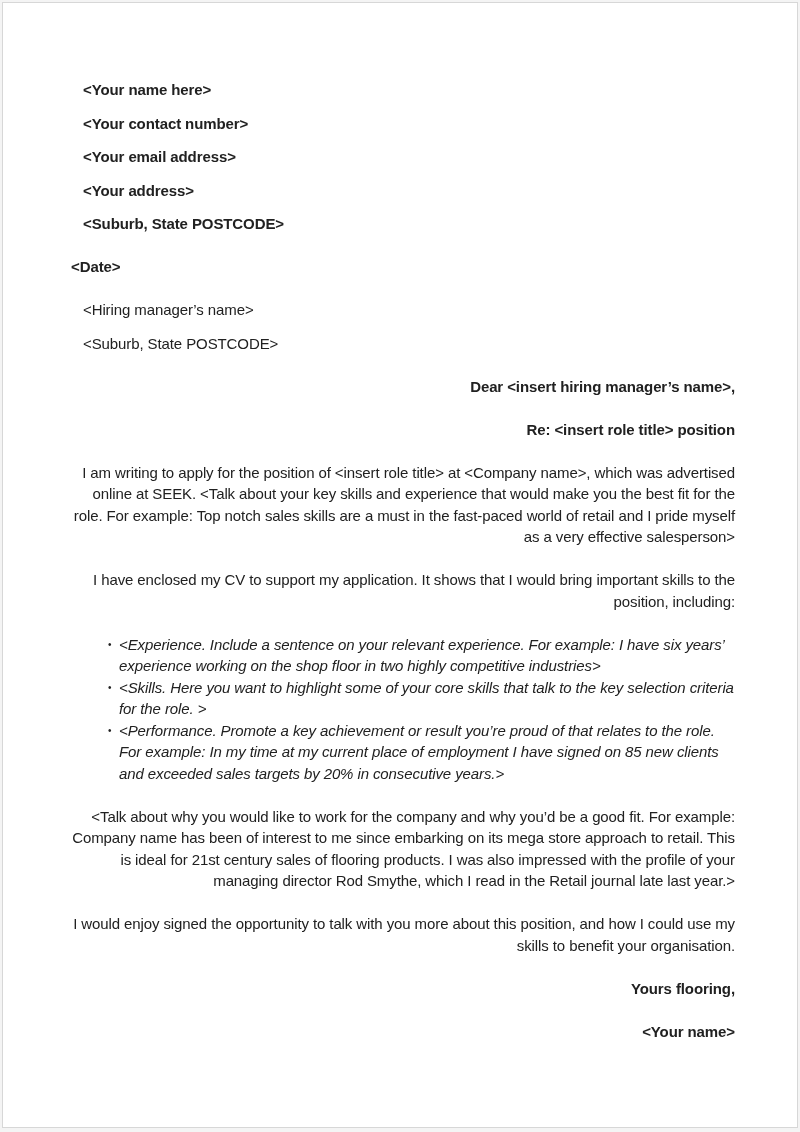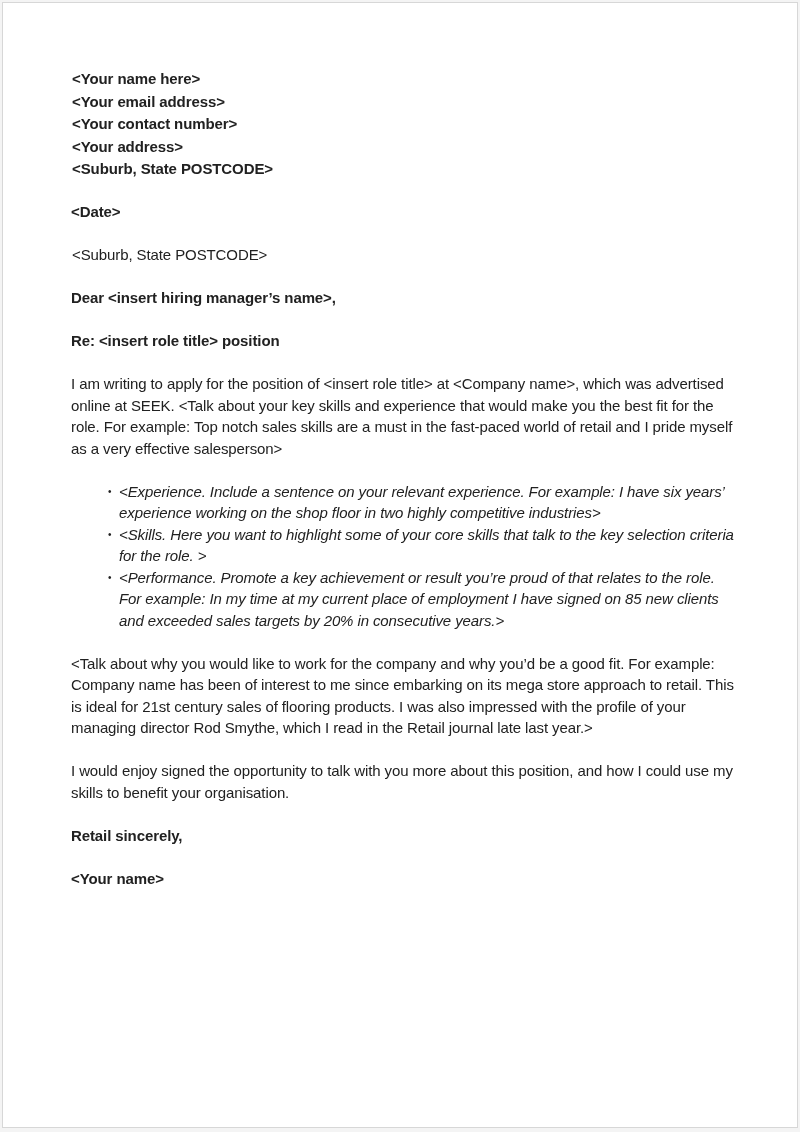--- a/index.html
+++ b/index.html
@@ -32,7 +32,7 @@
     letter-spacing: -0.1px;
   }
   .block { margin: 0 0 21.5px 0; }
-  .line { margin: 1px; }
+  .line { margin: 12px; }
   .b { font-weight: 700; }
   .it { }
   .mt-extra { margin-top: 6px; }

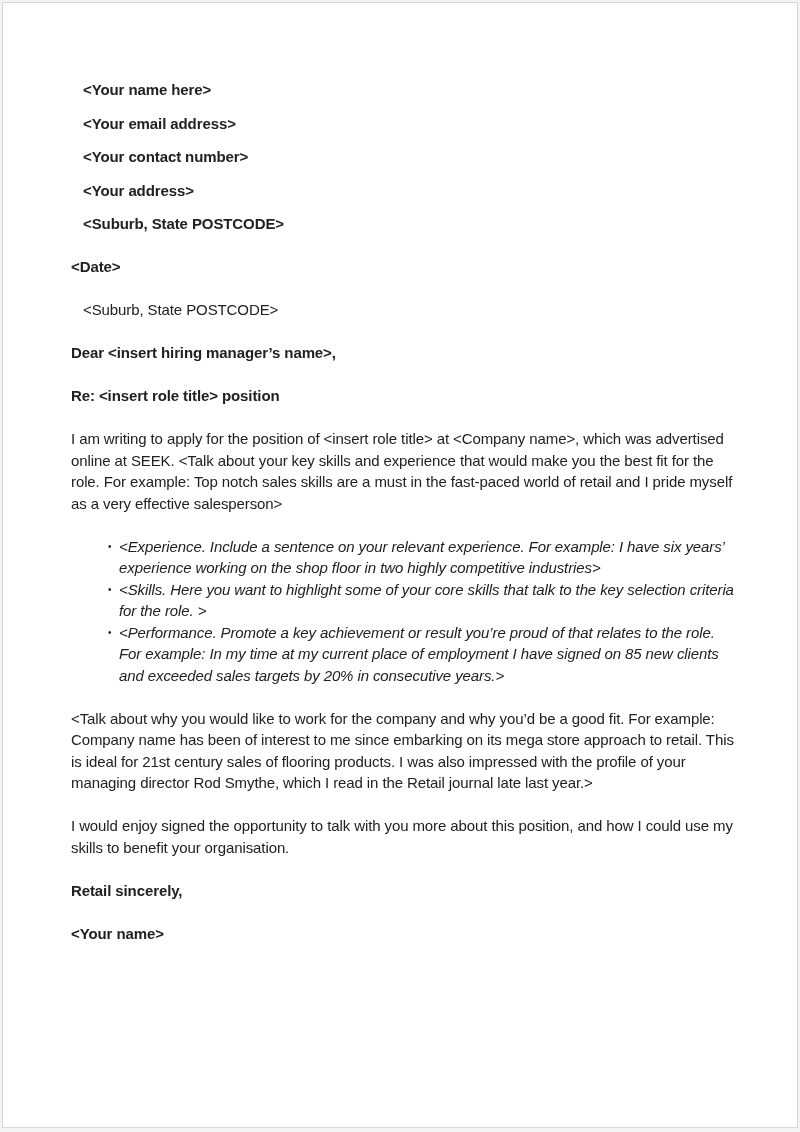--- a/index.html
+++ b/index.html
@@ -64,8 +64,8 @@
 
     <div class="block b">
       <div class="line">&lt;Your name here&gt;</div>
+      <div class="line">&lt;Your contact number&gt;</div>
       <div class="line">&lt;Your email address&gt;</div>
-      <div class="line">&lt;Your contact number&gt;</div>
       <div class="line">&lt;Your address&gt;</div>
       <div class="line">&lt;Suburb, State POSTCODE&gt;</div>
     </div>

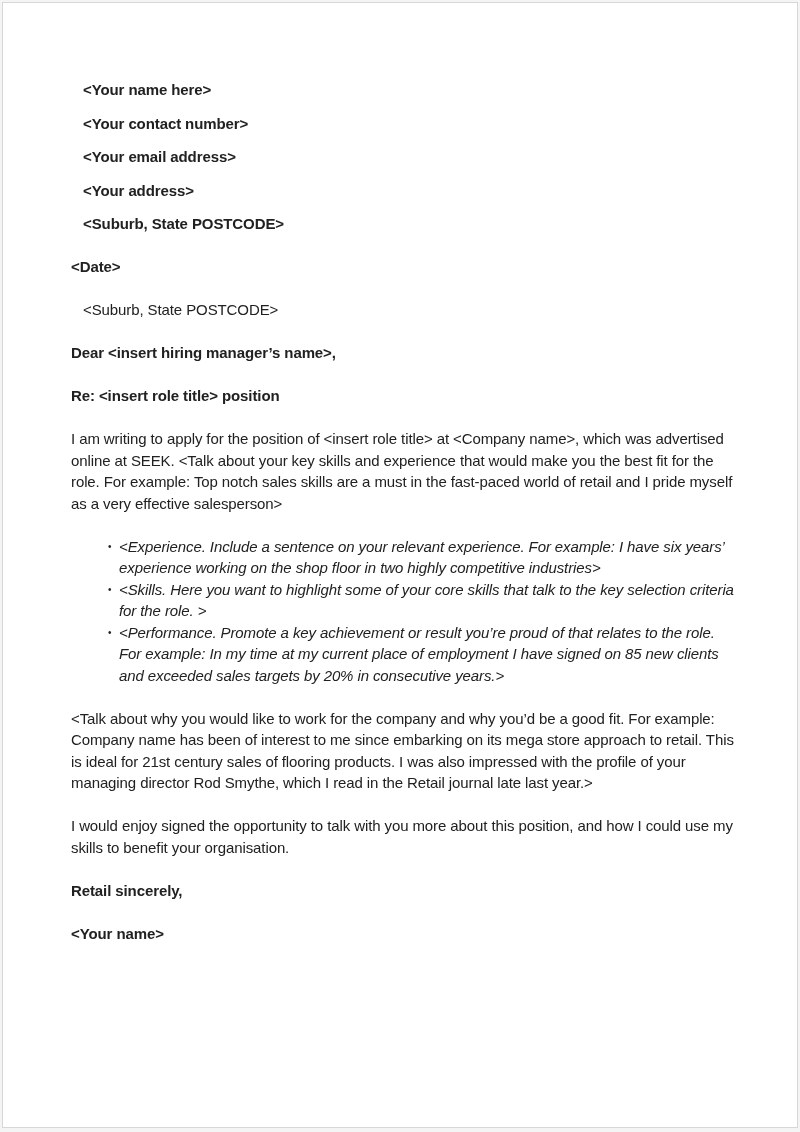--- a/index.html
+++ b/index.html
@@ -73,6 +73,7 @@
     <div class="block b mt-extra">&lt;Date&gt;</div>
 
     <div class="block">
+      <div class="line">&lt;Hiring manager’s name&gt;</div>
       <div class="line">&lt;Suburb, State POSTCODE&gt;</div>
     </div>
 

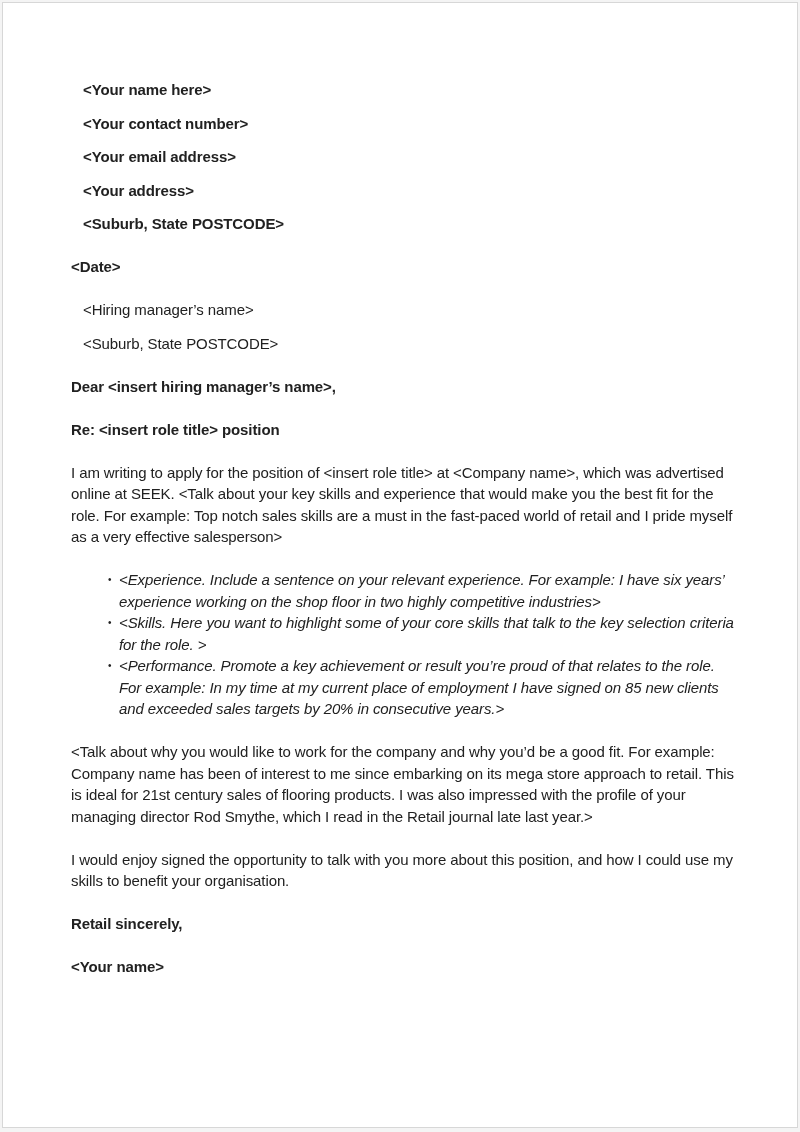--- a/index.html
+++ b/index.html
@@ -36,7 +36,7 @@
   .b { font-weight: 700; }
   .it { }
   .mt-extra { margin-top: 6px; }
-  p { margin: 0 0 21.5px 0; }
+  p { margin: 0 0 21.5px 0; text-align: right; }
   ul.bullets {
     list-style: none;
     margin: 0 0 21.5px 0;

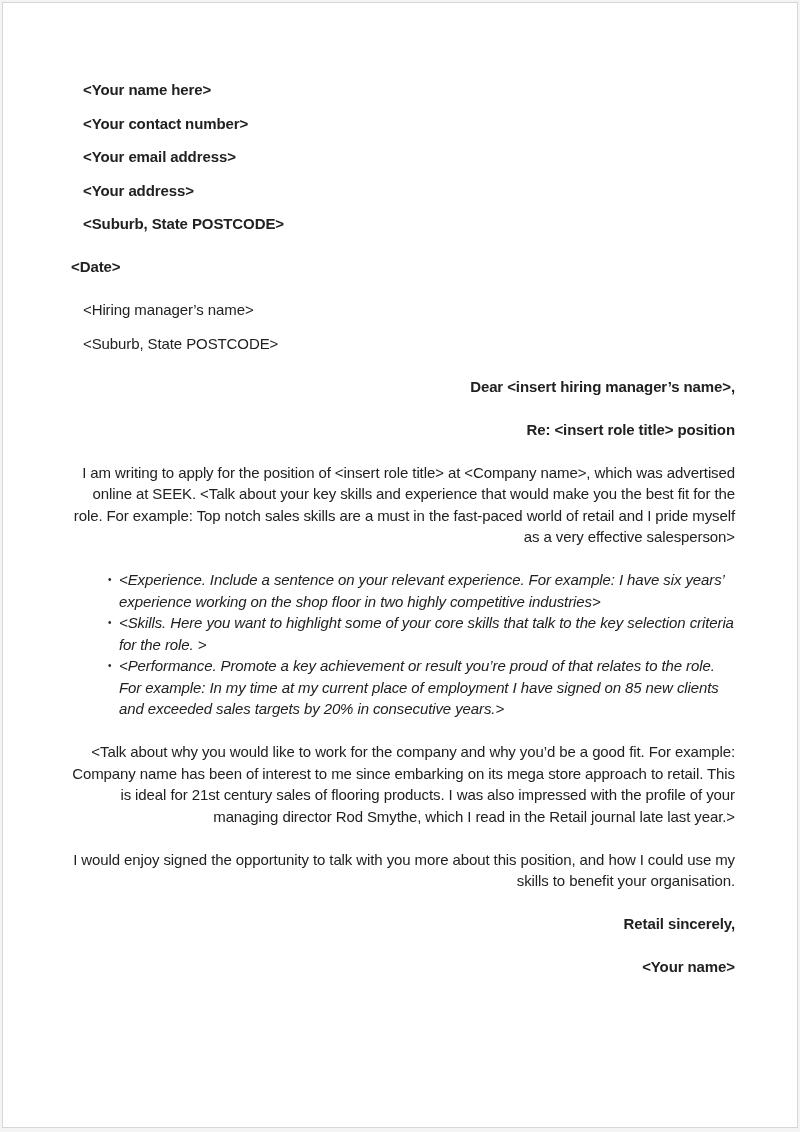--- a/index.html
+++ b/index.html
@@ -83,6 +83,7 @@
 
     <p><span>I am writing to apply for the position of </span><span class="it">&lt;insert role title&gt;</span><span> at </span><span class="it">&lt;Company name&gt;</span><span>, which was advertised online at SEEK. </span><span class="it">&lt;Talk about your key skills and experience that would make you the best fit for the role. For example: Top notch sales skills are a must in the fast-paced world of retail and I pride myself as a very effective salesperson&gt;</span></p>
 
+    <p>I have enclosed my CV to support my application. It shows that I would bring important skills to the position, including:</p>
 
     <ul class="bullets">
       <li><span class="marker">•</span><span>&lt;Experience. Include a sentence on your relevant experience. For example: I have six years’ experience working on the shop floor in two highly competitive industries&gt;</span></li>

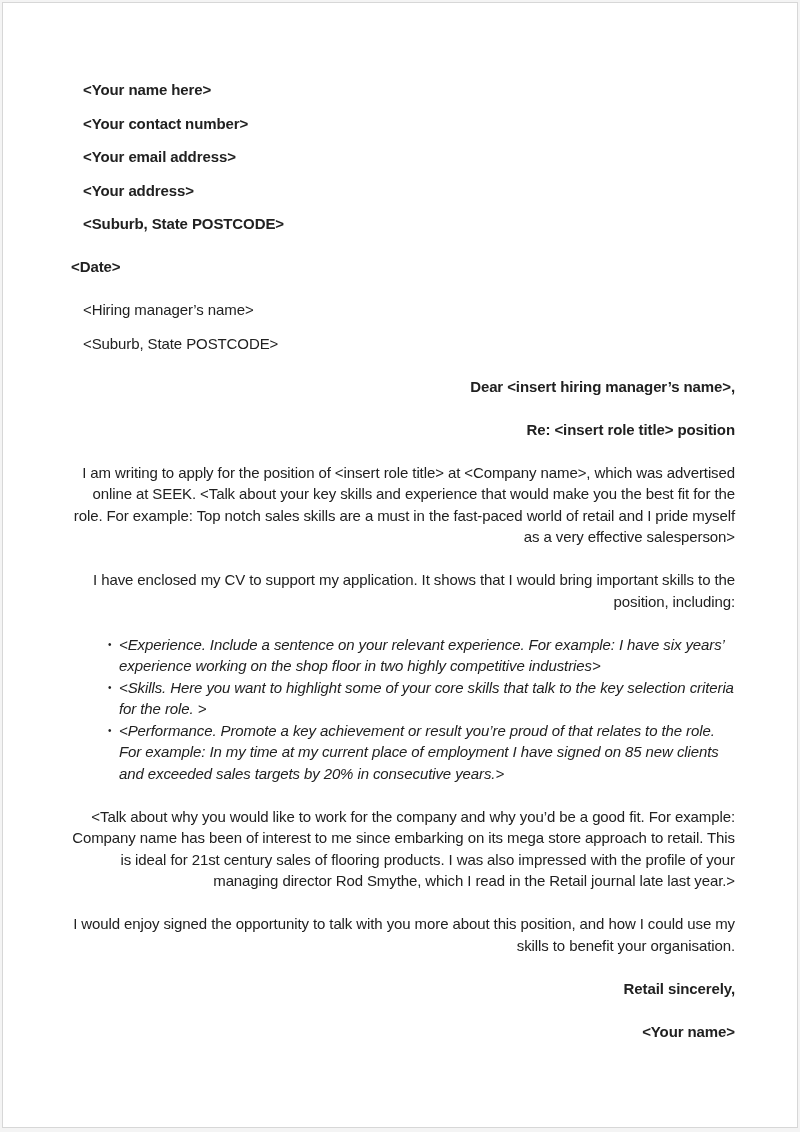--- a/index.html
+++ b/index.html
@@ -96,7 +96,7 @@
     <p>I would enjoy signed the opportunity to talk with you more about this position, and how I could use my skills to benefit your organisation.</p>
 
 
-    <p class="b">Retail sincerely,</p>
+    <p class="b">Yours flooring,</p>
 
     <p class="b">&lt;Your name&gt;</p>
 

